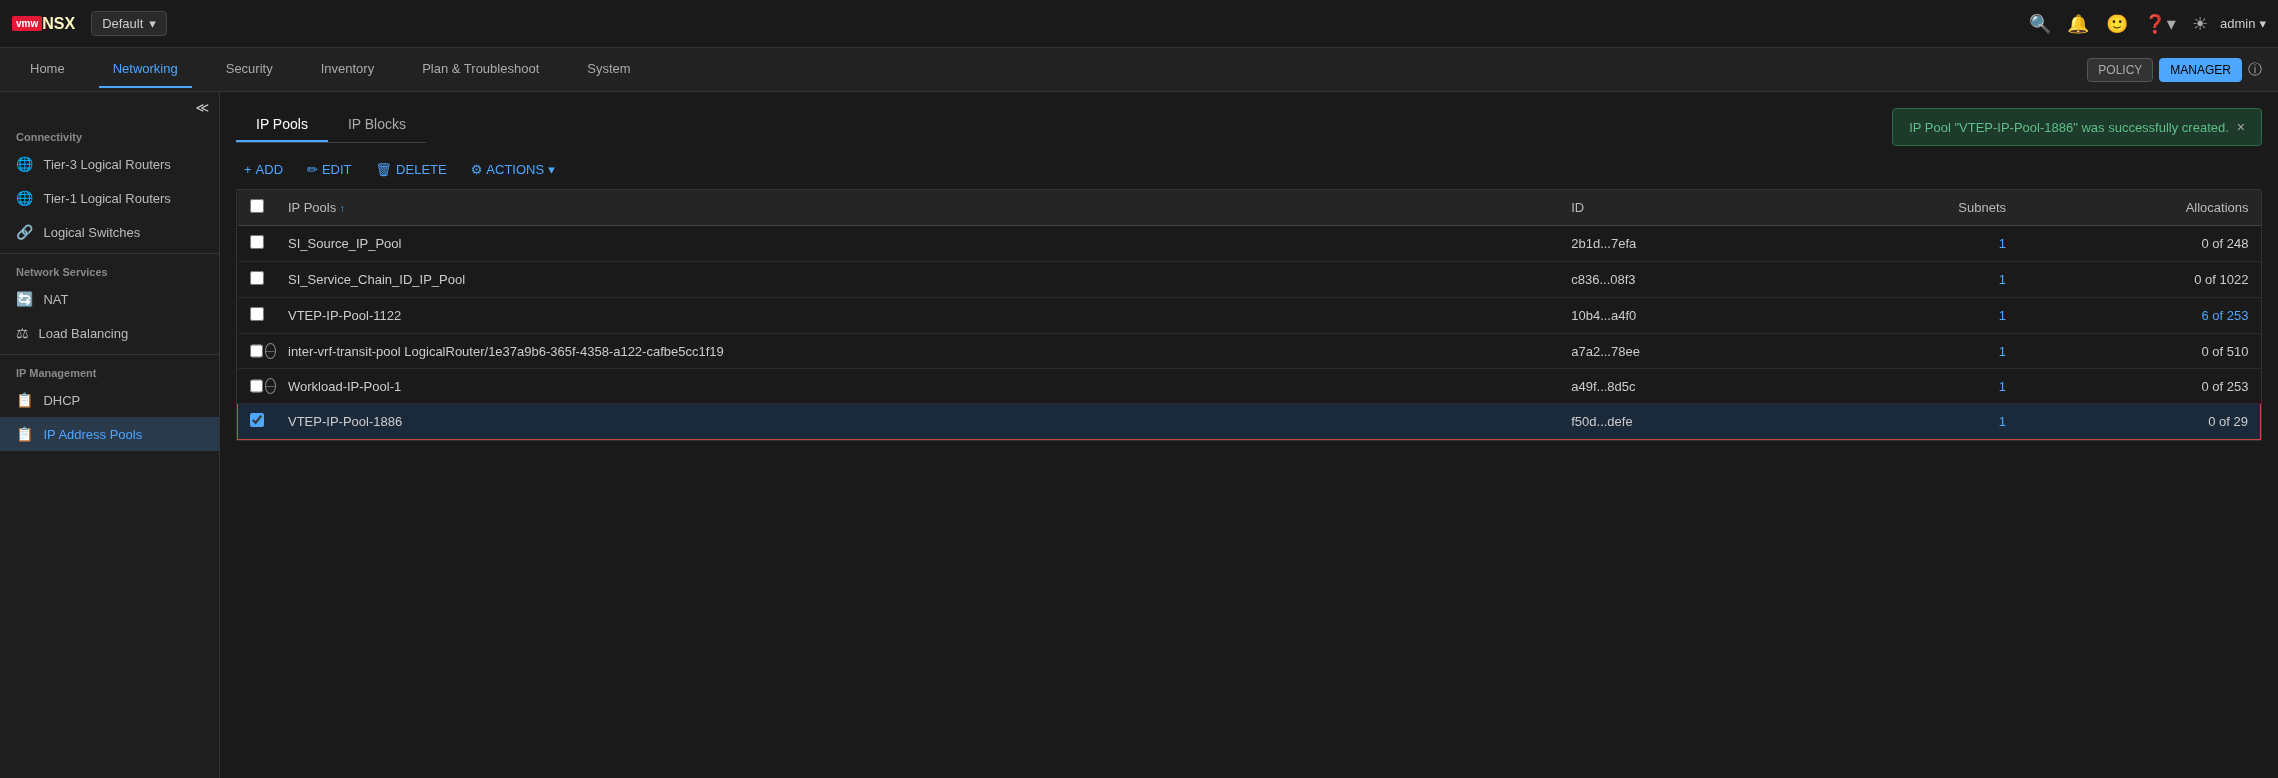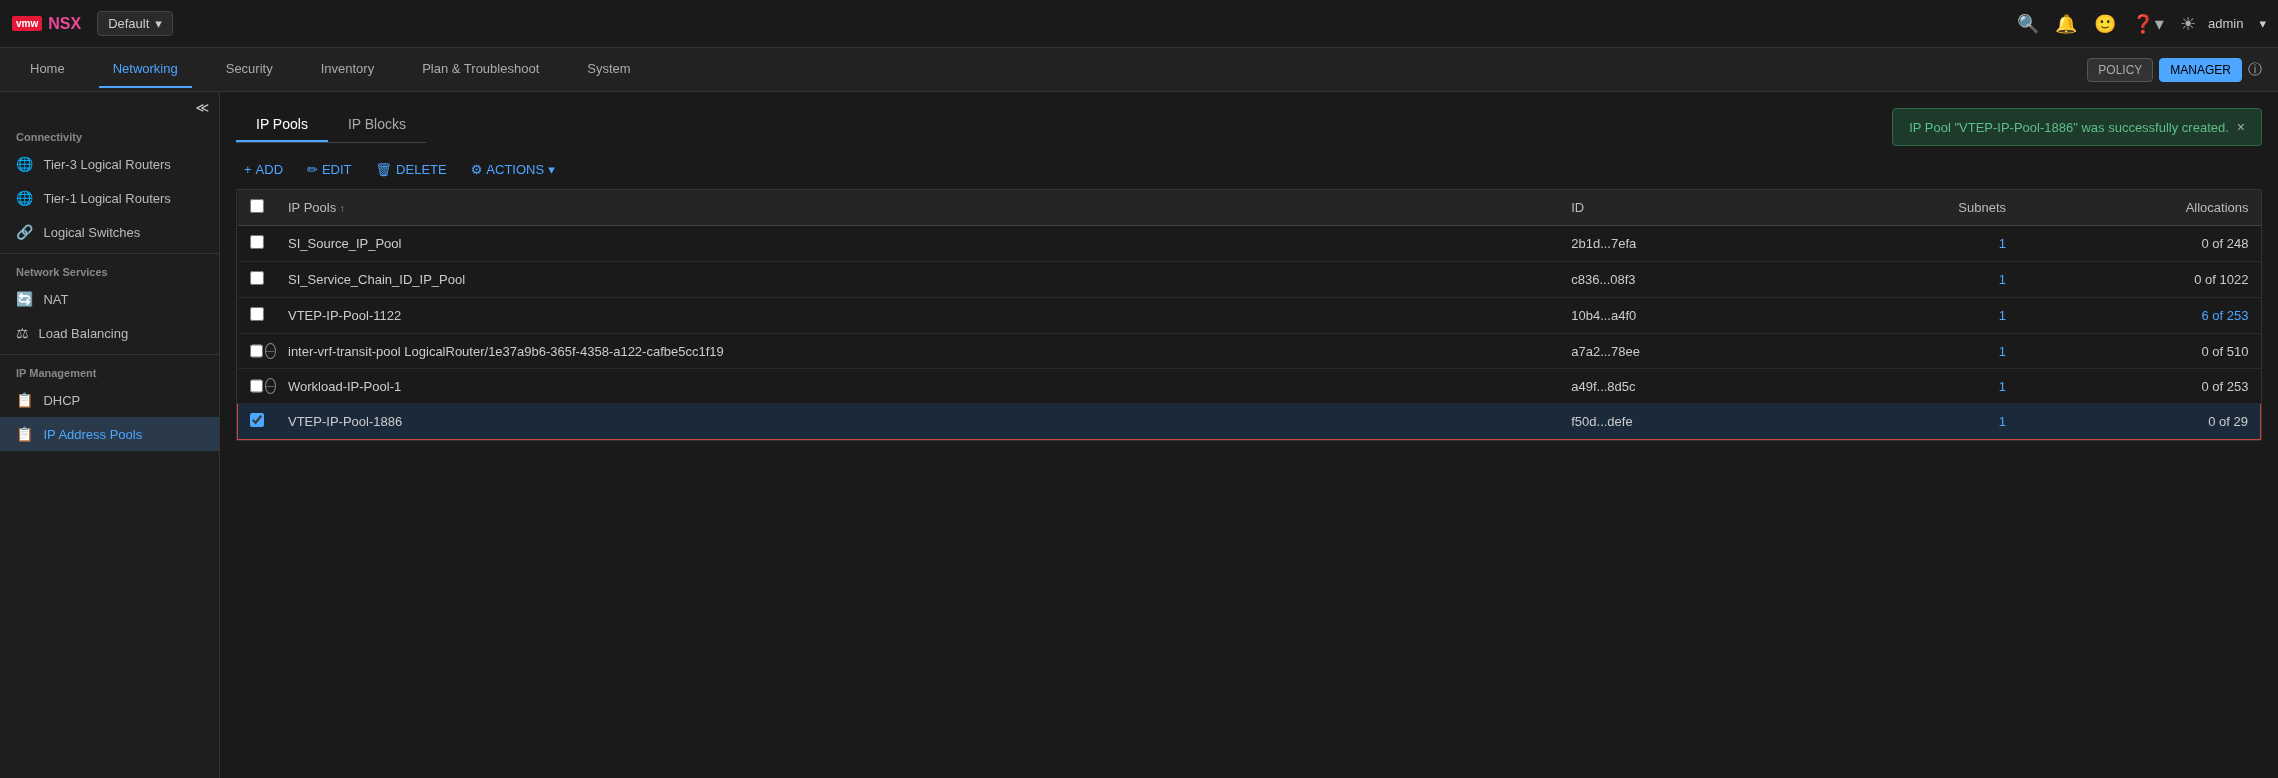--- a/index.html
+++ b/index.html
@@ -10,7 +10,7 @@
       display: flex; align-items: center; background: #1a1a1a; height: 48px;
       padding: 0 12px; border-bottom: 1px solid #333;
     }
-    .topbar-logo { display: flex; align-items: center; gap: 6px; margin-right: 16px; }
+    .topbar-logo { display: flex; align-items: center; margin-right: 16px; }
     .vmw-logo { background: #e31837; color: white; font-size: 10px; font-weight: bold;
       padding: 2px 4px; border-radius: 2px; }
     .topbar-app { color: #ec4899; font-size: 16px; font-weight: bold; }

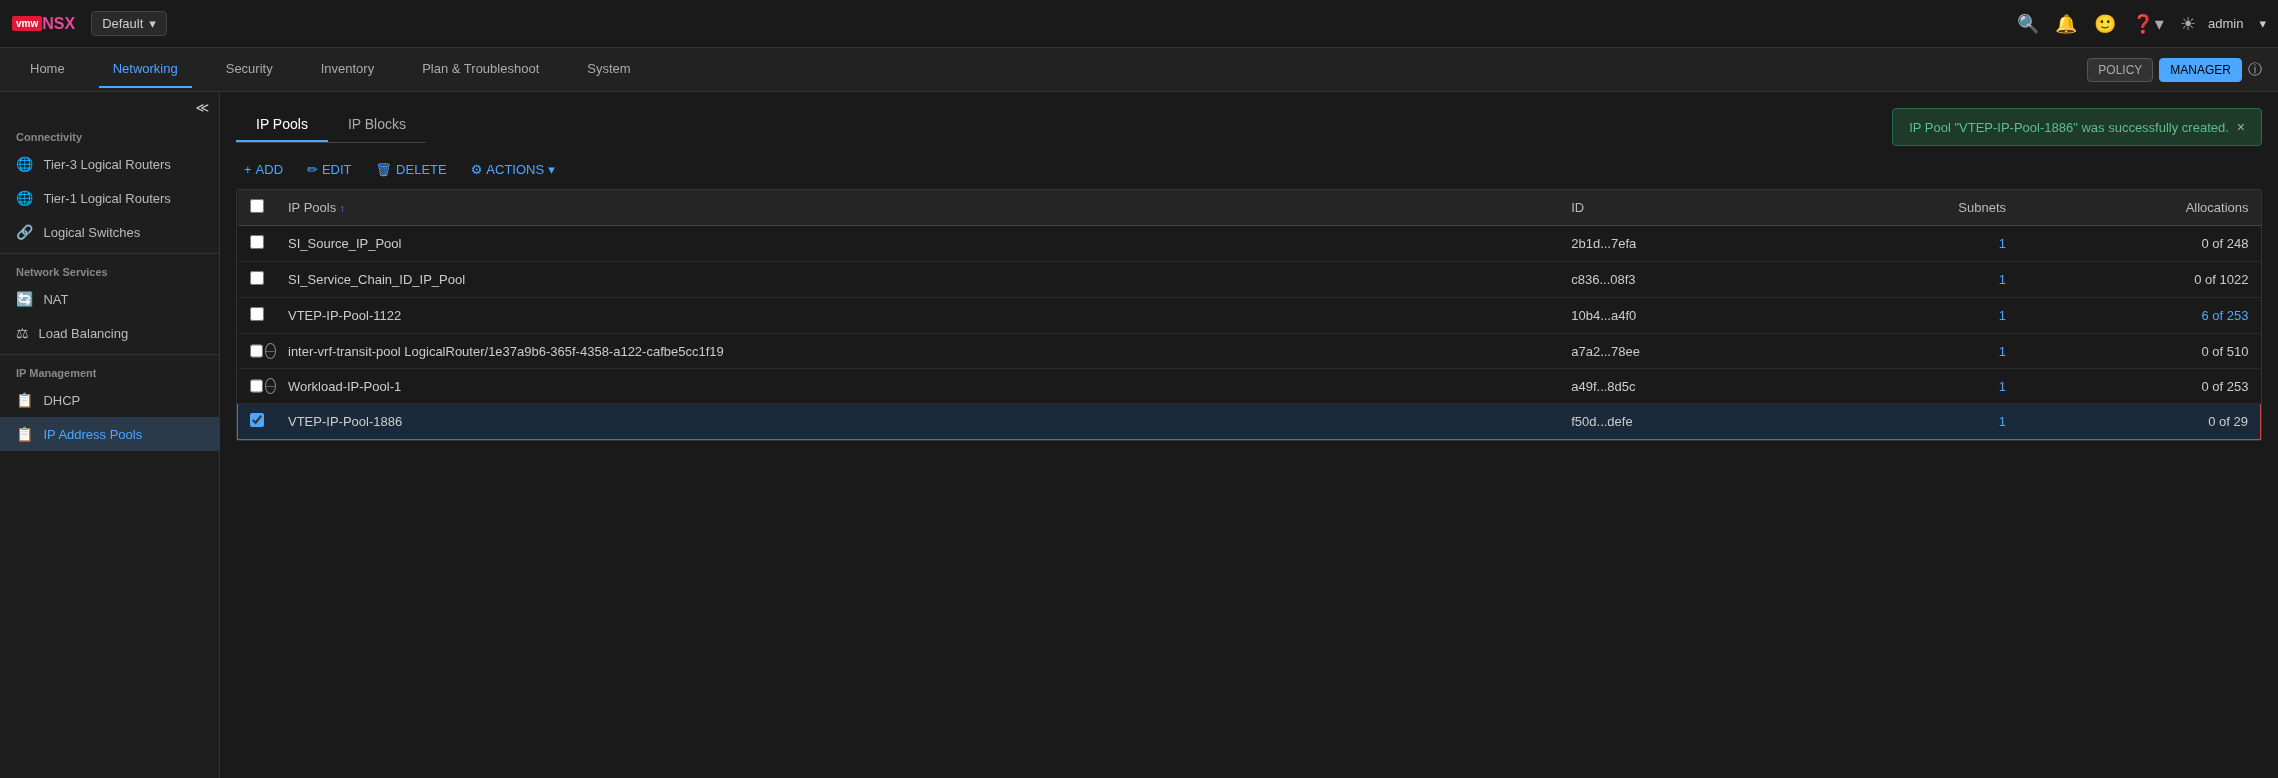--- a/index.html
+++ b/index.html
@@ -13,7 +13,7 @@
     .topbar-logo { display: flex; align-items: center; margin-right: 16px; }
     .vmw-logo { background: #e31837; color: white; font-size: 10px; font-weight: bold;
       padding: 2px 4px; border-radius: 2px; }
-    .topbar-app { color: #ec4899; font-size: 16px; font-weight: bold; }
+    .topbar-app { color: #fef9c3; font-size: 16px; font-weight: bold; }
     .topbar-env { display: flex; align-items: center; gap: 6px; background: #2a2a2a;
       border: 1px solid #444; border-radius: 4px; padding: 4px 10px; color: #ccc;
       margin-right: auto; }

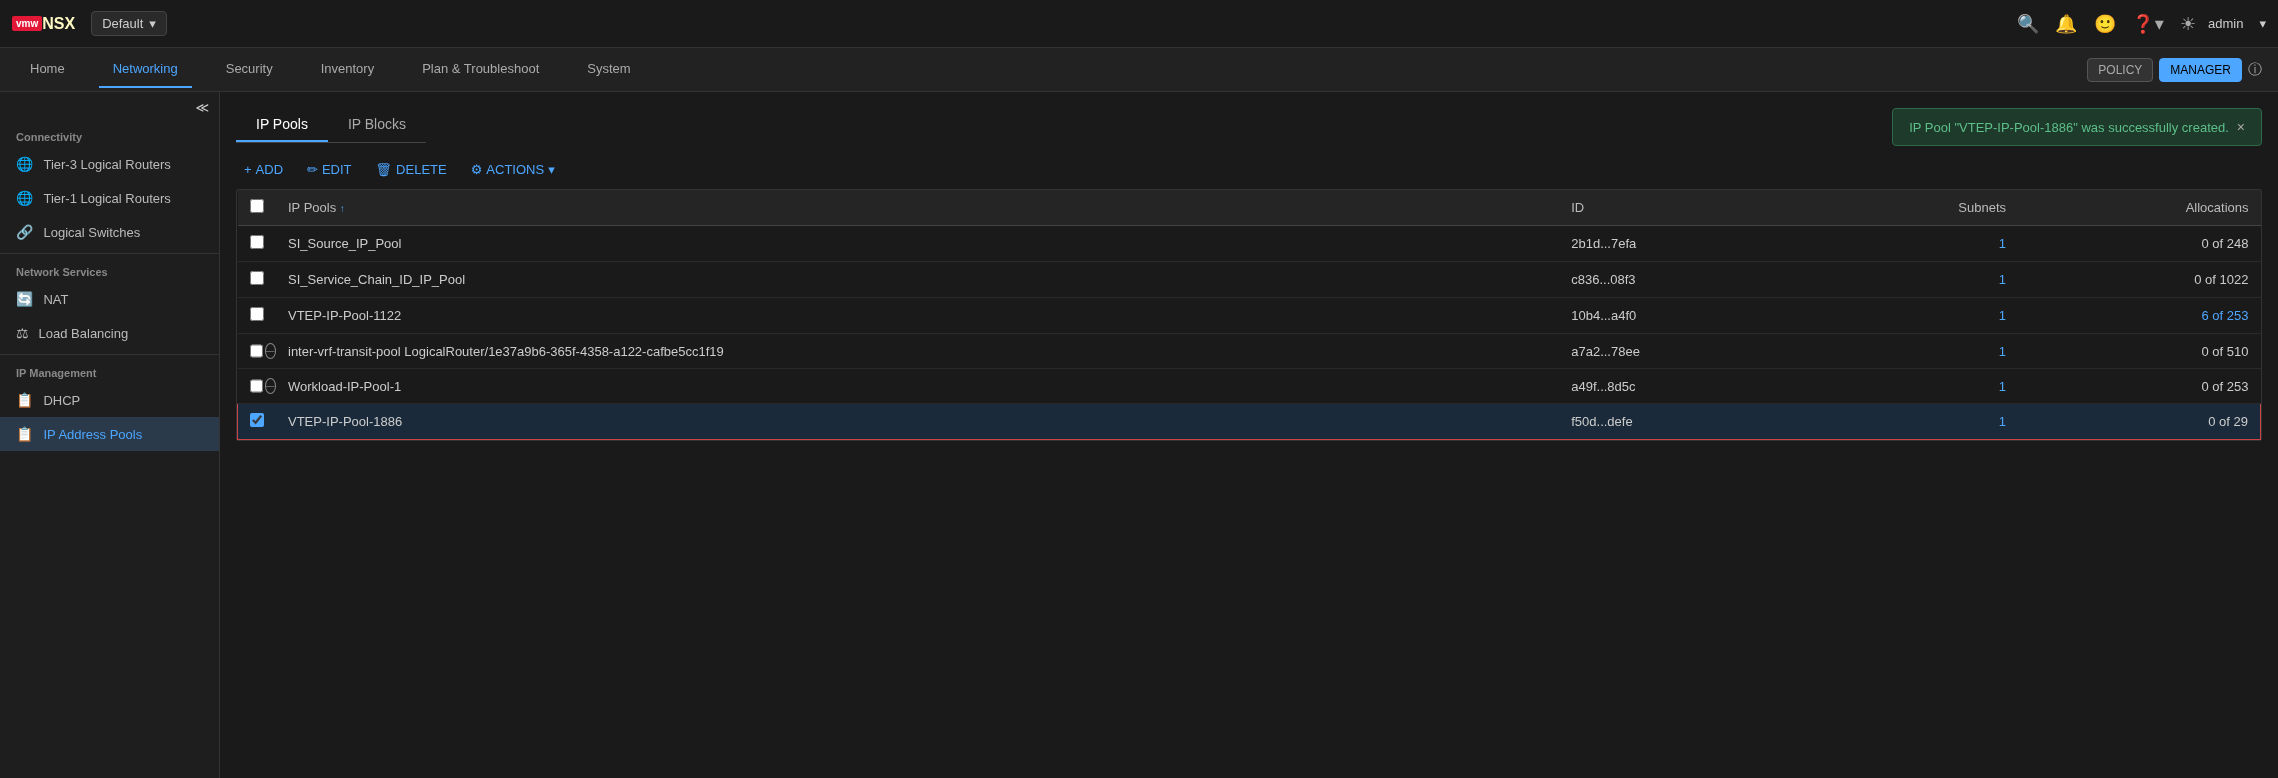--- a/index.html
+++ b/index.html
@@ -18,7 +18,7 @@
       border: 1px solid #444; border-radius: 4px; padding: 4px 10px; color: #ccc;
       margin-right: auto; }
     .topbar-icons { display: flex; align-items: center; gap: 16px; color: #aaa; font-size: 18px; }
-    .topbar-user { color: #ccc; font-size: 13px; display: flex; align-items: center; gap: 16px; }
+    .topbar-user { color: #ccc; font-size: 13px; display: flex; align-items: center; gap: 4px; }
 
     
     .navbar {

